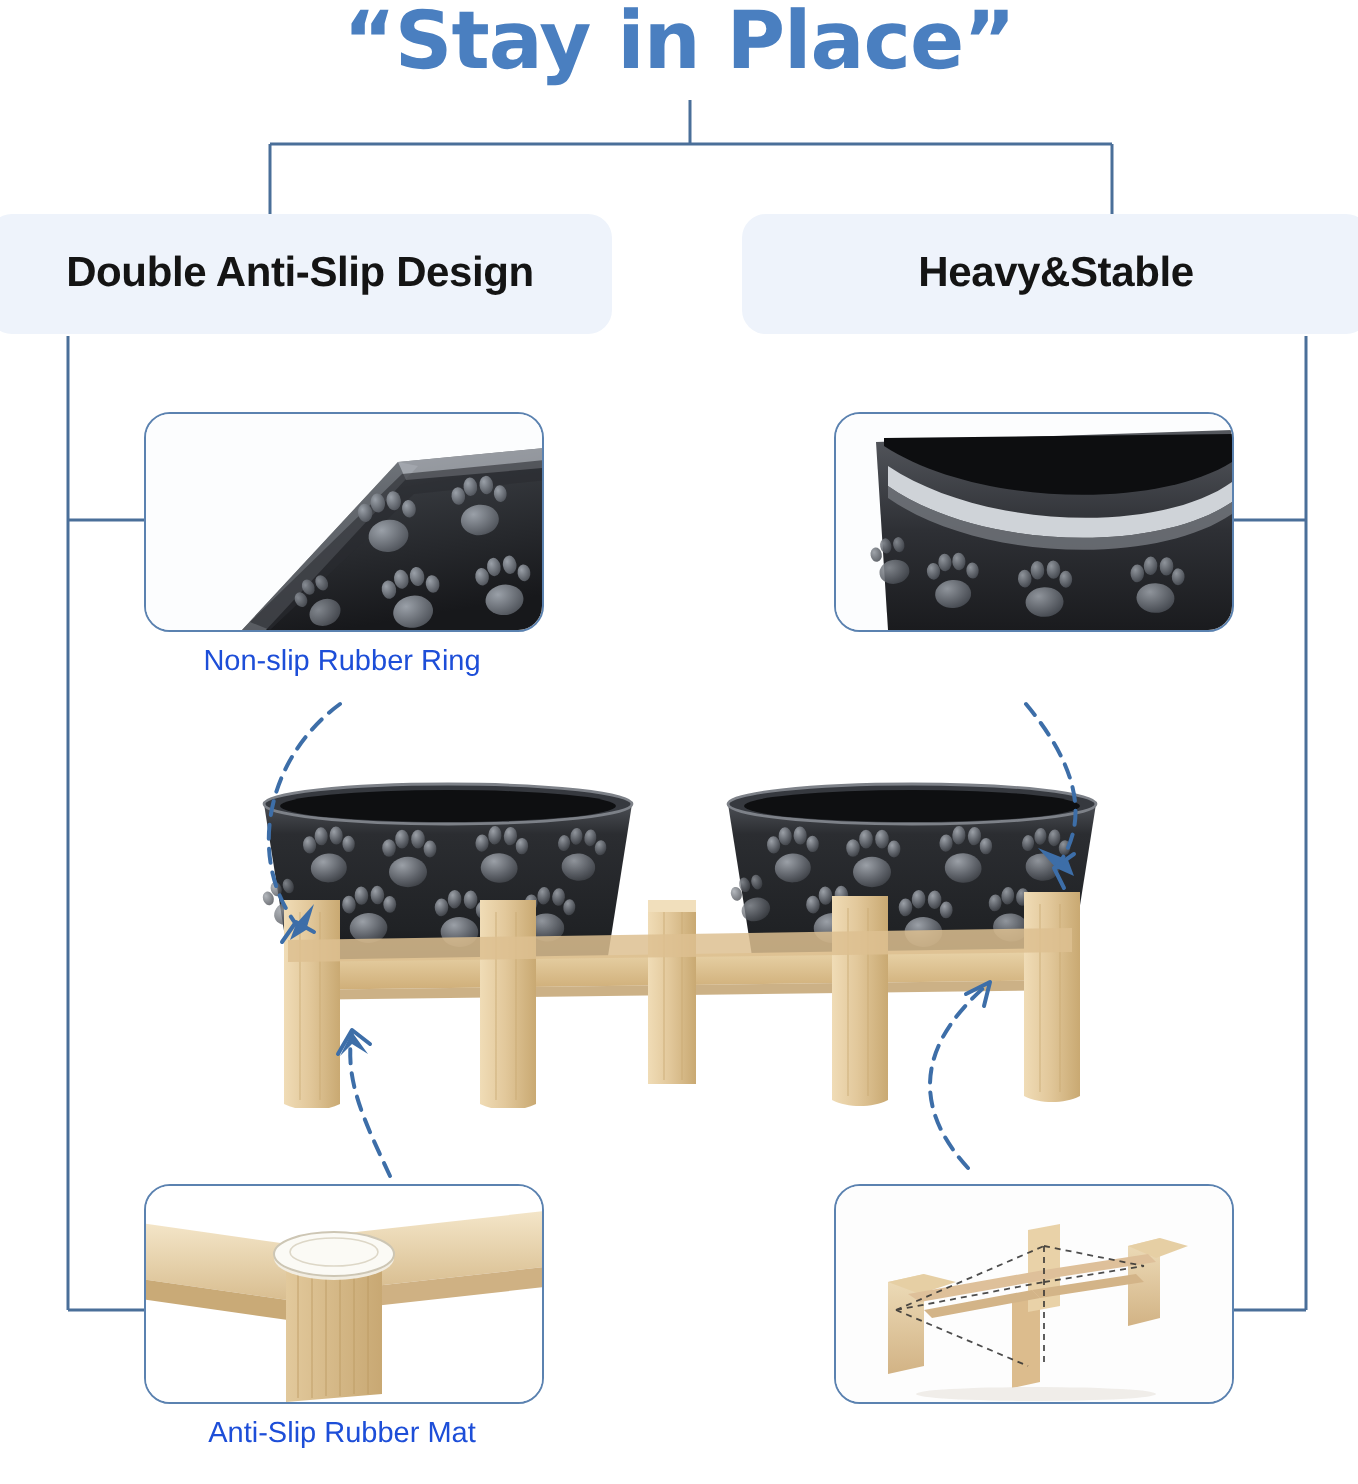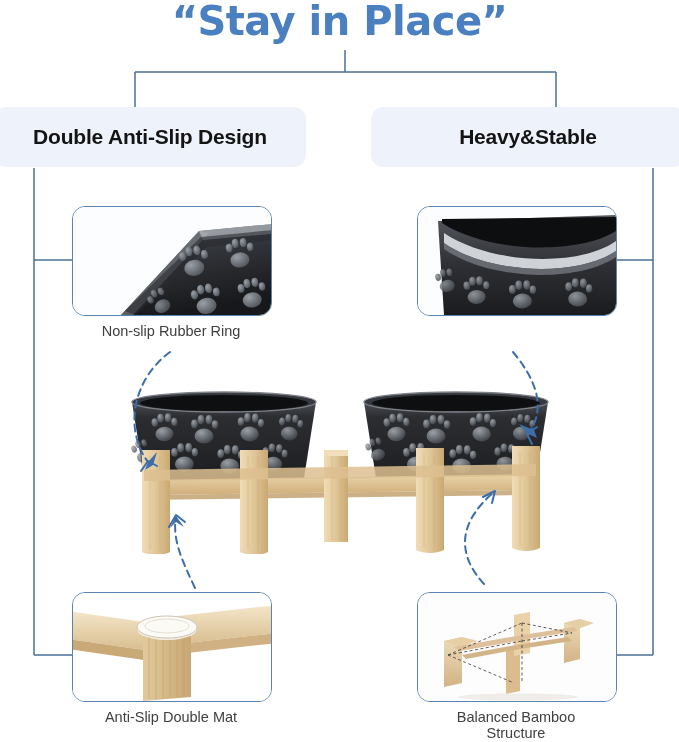--- a/index.html
+++ b/index.html
@@ -58,7 +58,7 @@
     position:absolute;
     text-align:center;
     font-size:14.5px;
-    color:#404040;
+    color:#1d4ed8;
     line-height:16px;
     font-family:"Liberation Sans",sans-serif;
   }

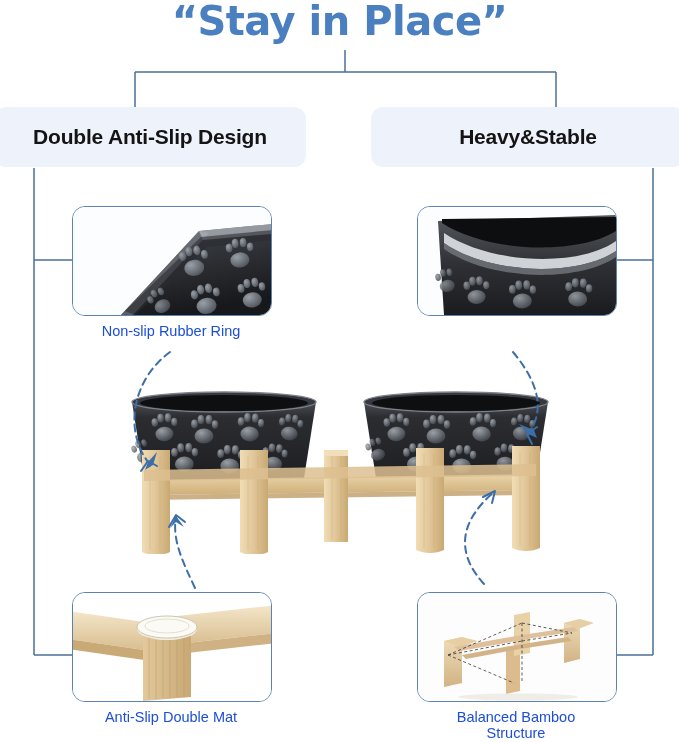--- a/index.html
+++ b/index.html
@@ -264,7 +264,7 @@
       </g>
     </svg>
   </div>
-  <div class="cap" id="cap-bl">Anti-Slip Double Mat</div>
+  <div class="cap" id="cap-bl">Anti-Slip Rubber Mat</div>
 
   <div class="card" id="card-br">
     <svg class="photo" viewBox="0 0 198 108" preserveAspectRatio="none">

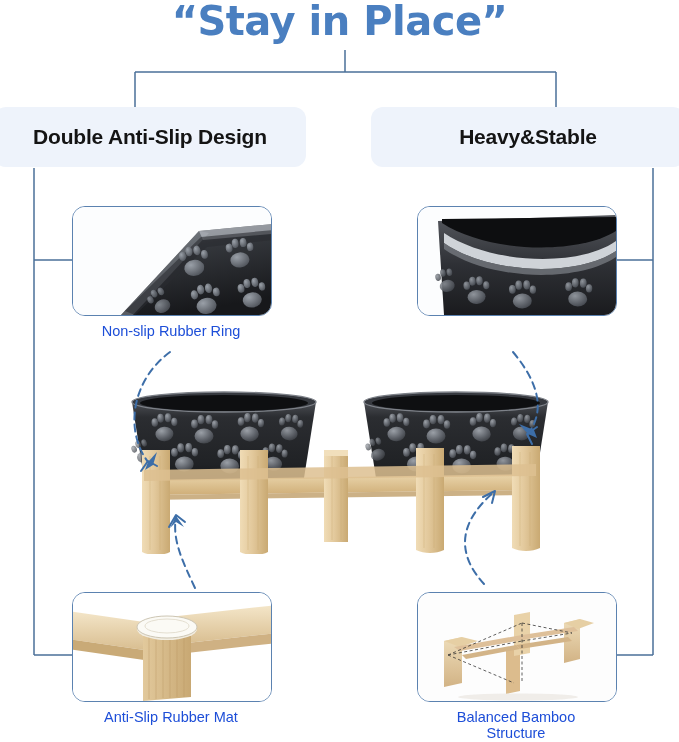--- a/index.html
+++ b/index.html
@@ -302,10 +302,6 @@
       <ellipse cx="100" cy="104" rx="60" ry="3.5" fill="#e9e6e0" opacity="0.7"></ellipse>
     </svg>
   </div>
-  <div class="cap" id="cap-br">
-    <div>Balanced Bamboo</div>
-    <div>Structure</div>
-  </div>
 
   <svg id="hero" viewBox="0 0 440 172">
     <defs>

